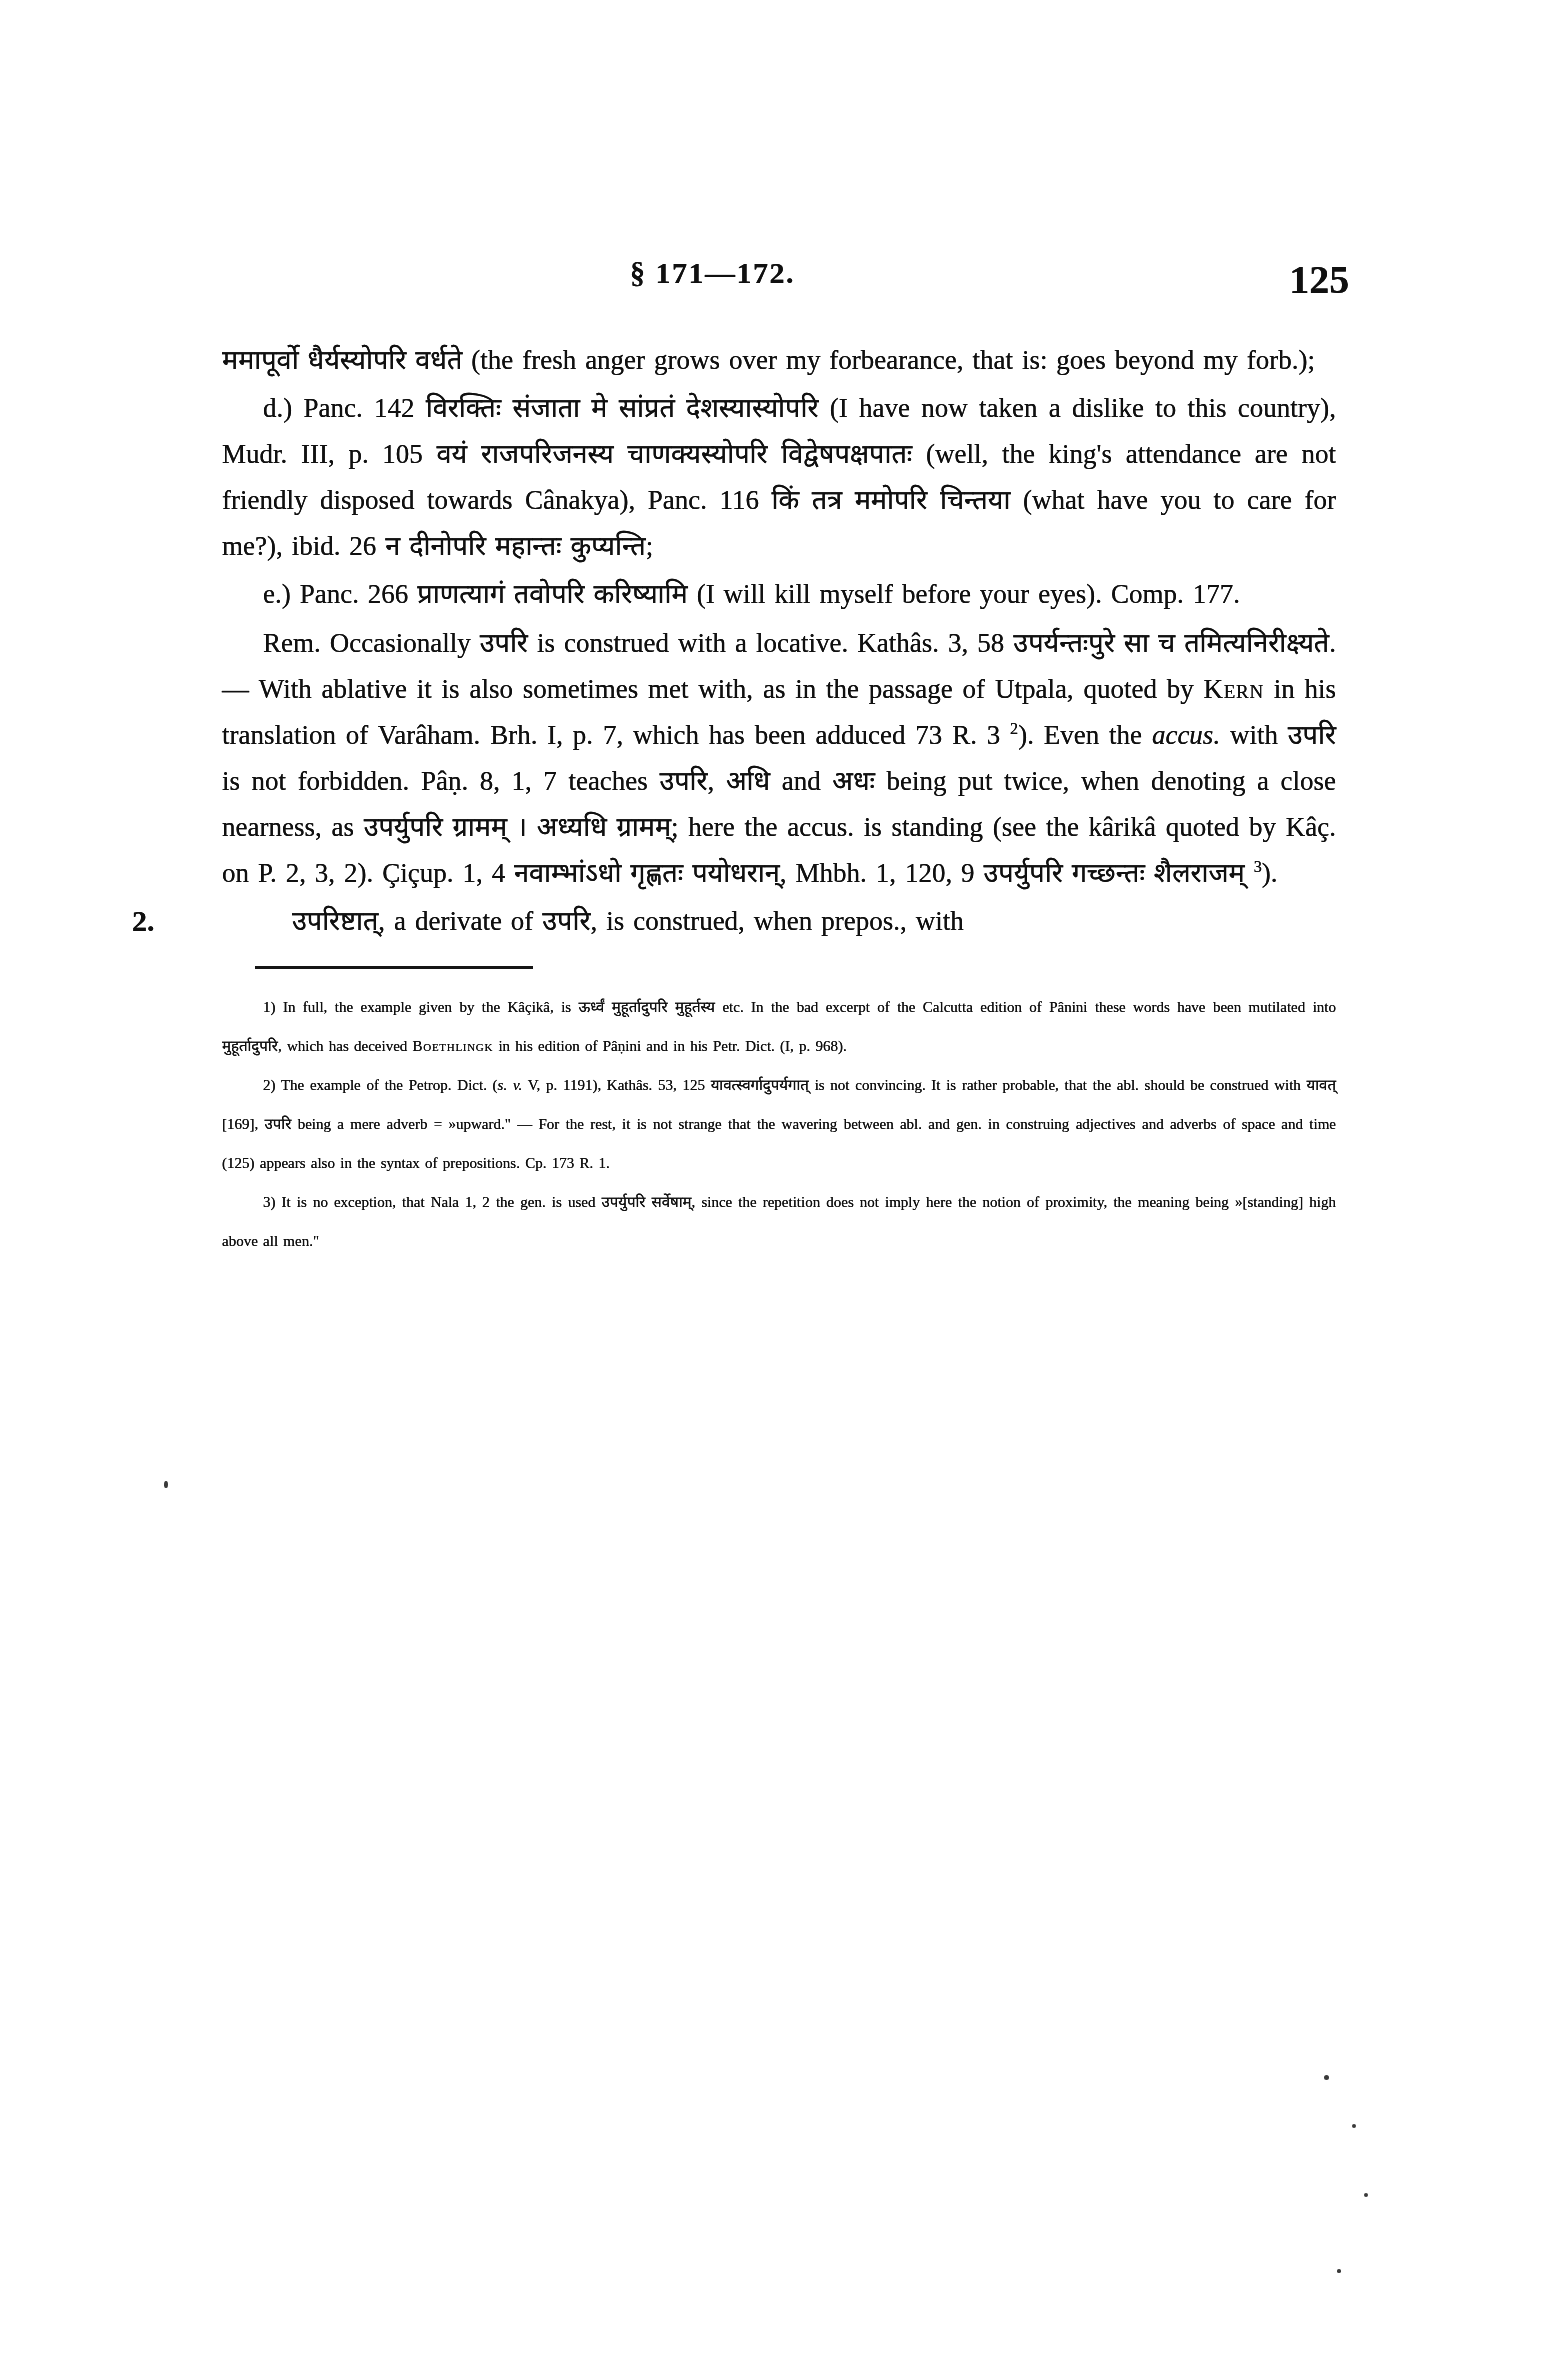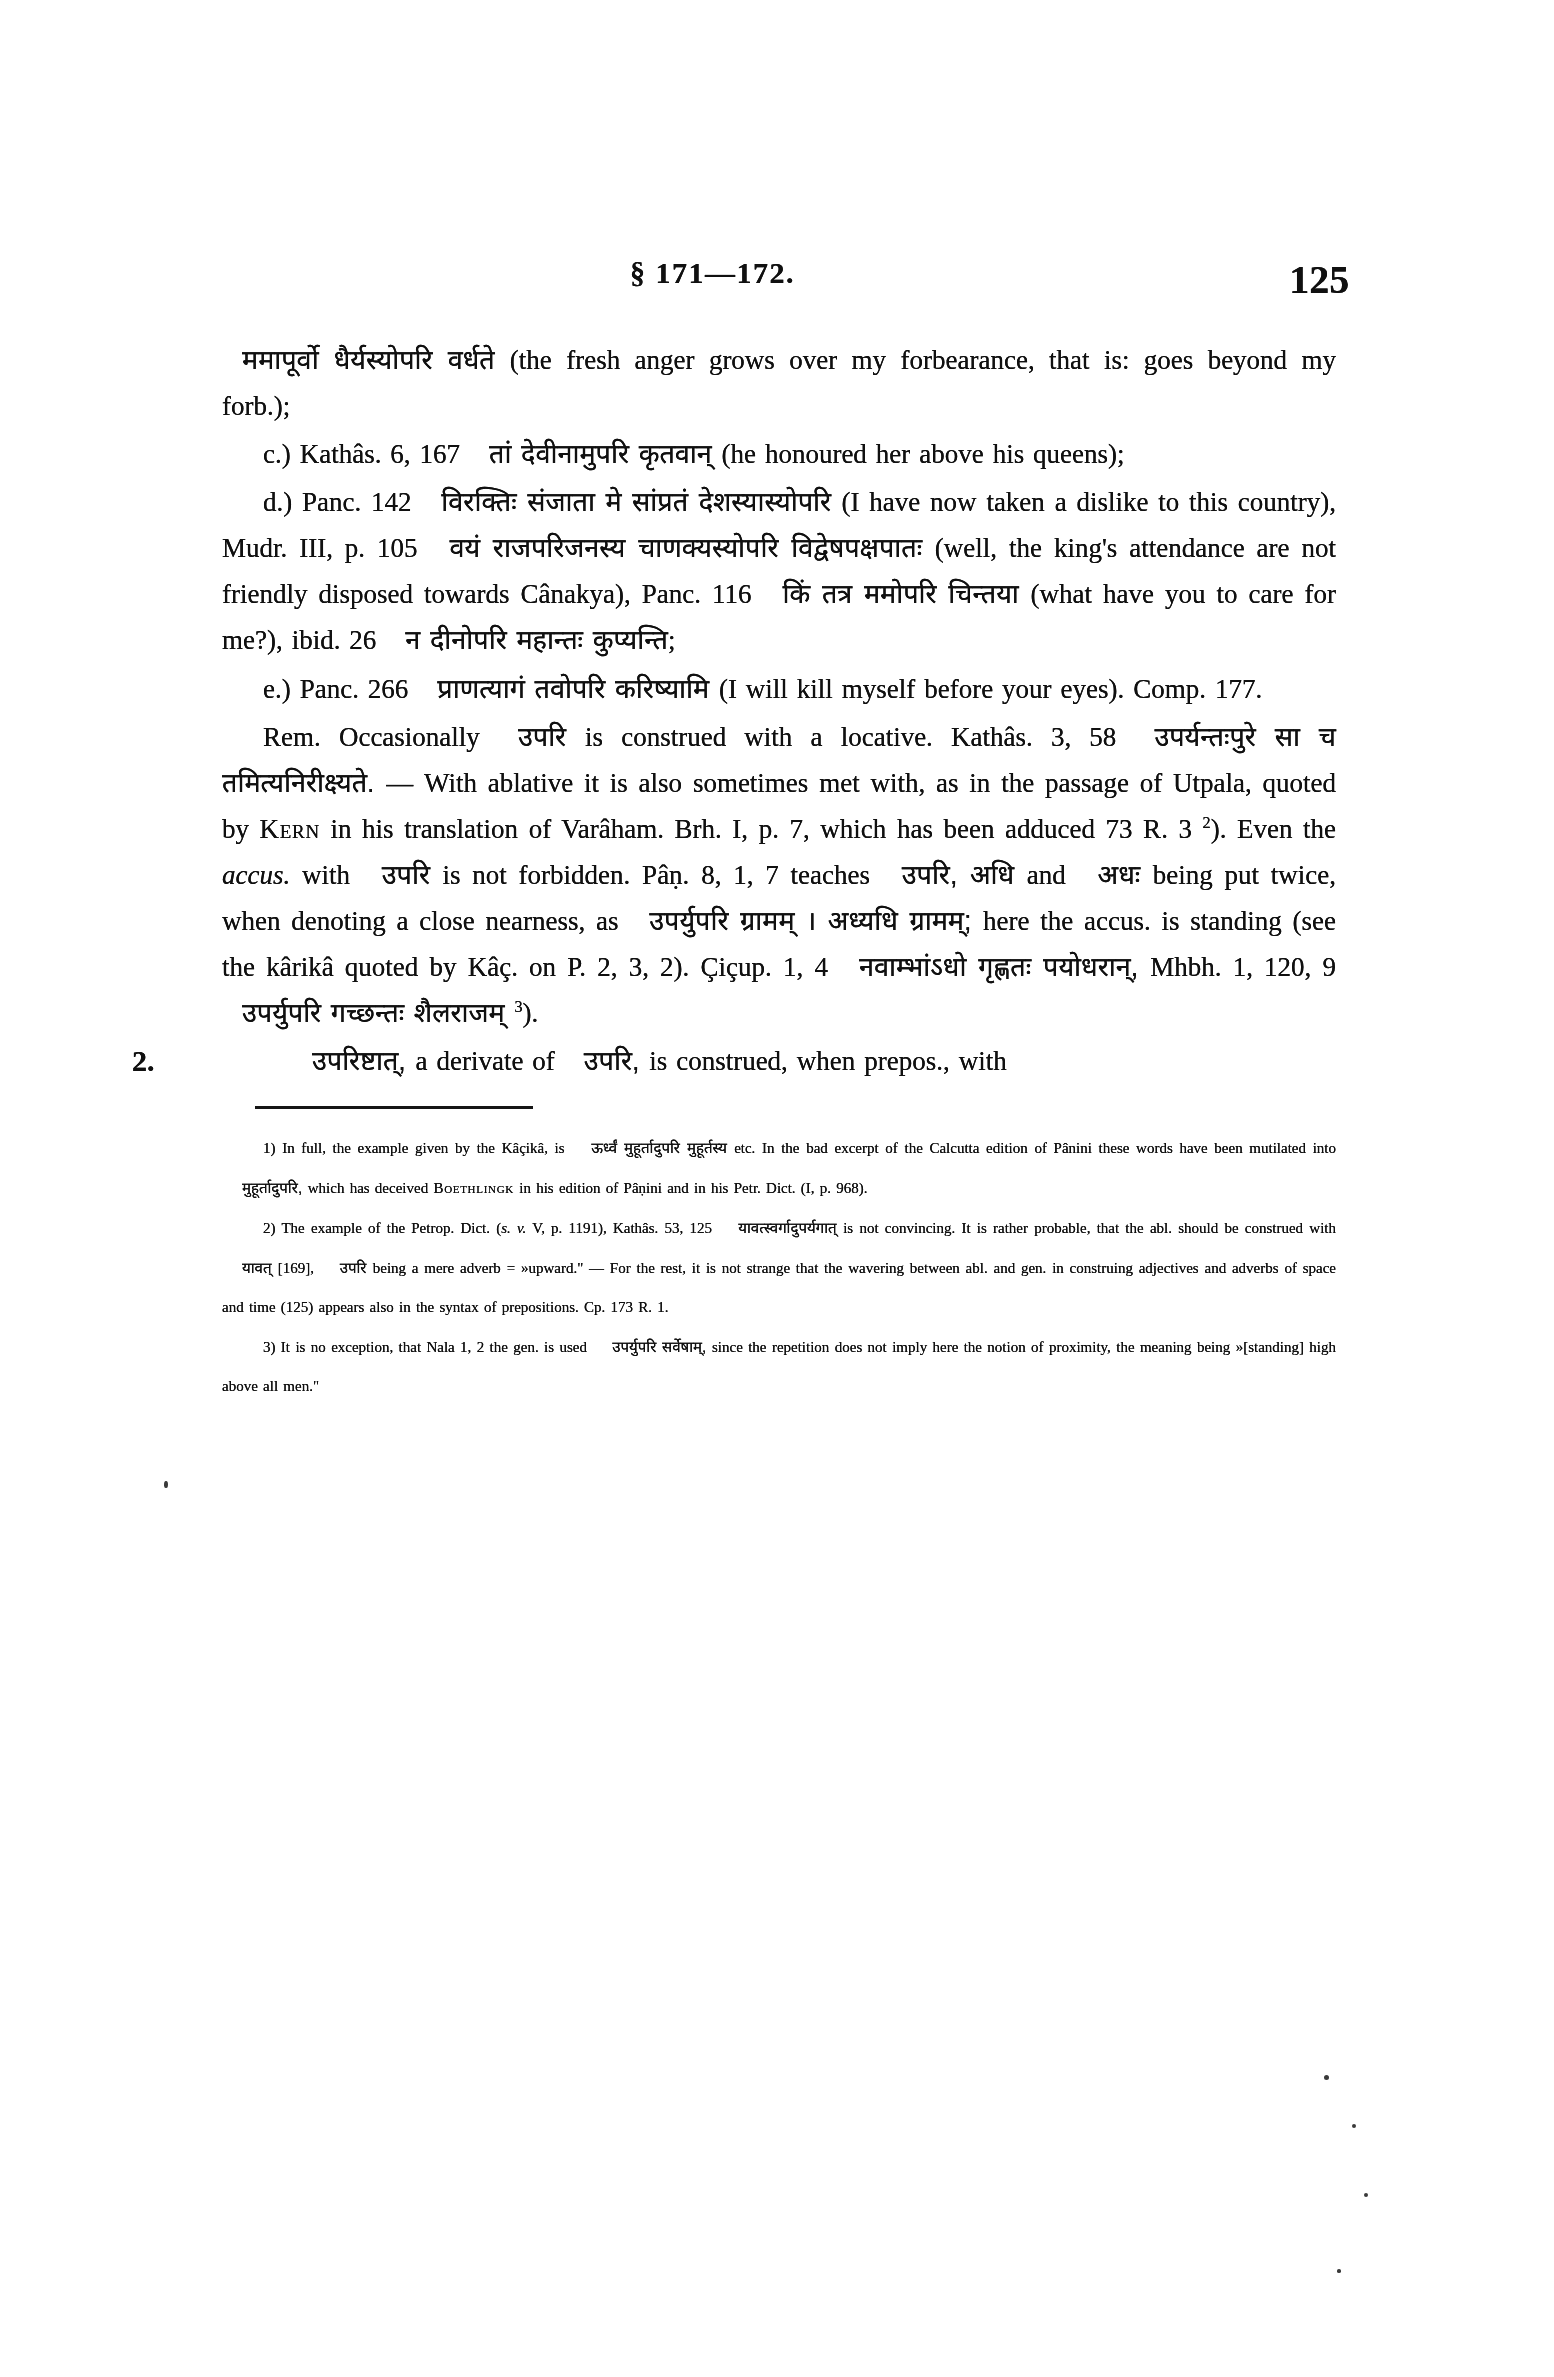--- a/index.html
+++ b/index.html
@@ -38,7 +38,7 @@
     word-spacing:1.5px; text-shadow:0 0 0.4px currentColor;
   }
   .footnotes p.indent { text-indent:41px; }
-  .run-dev  { font-family:Liberation Sans, sans-serif;margin-left:20px; }
+  .run-dev  { font-family:Liberation Serif, serif; }
   .run-it   { font-style:italic; }
   .run-sc   { font-variant:small-caps; letter-spacing:0.7px; }
   .run-sup  { vertical-align:super; font-size:0.6em; line-height:0; }

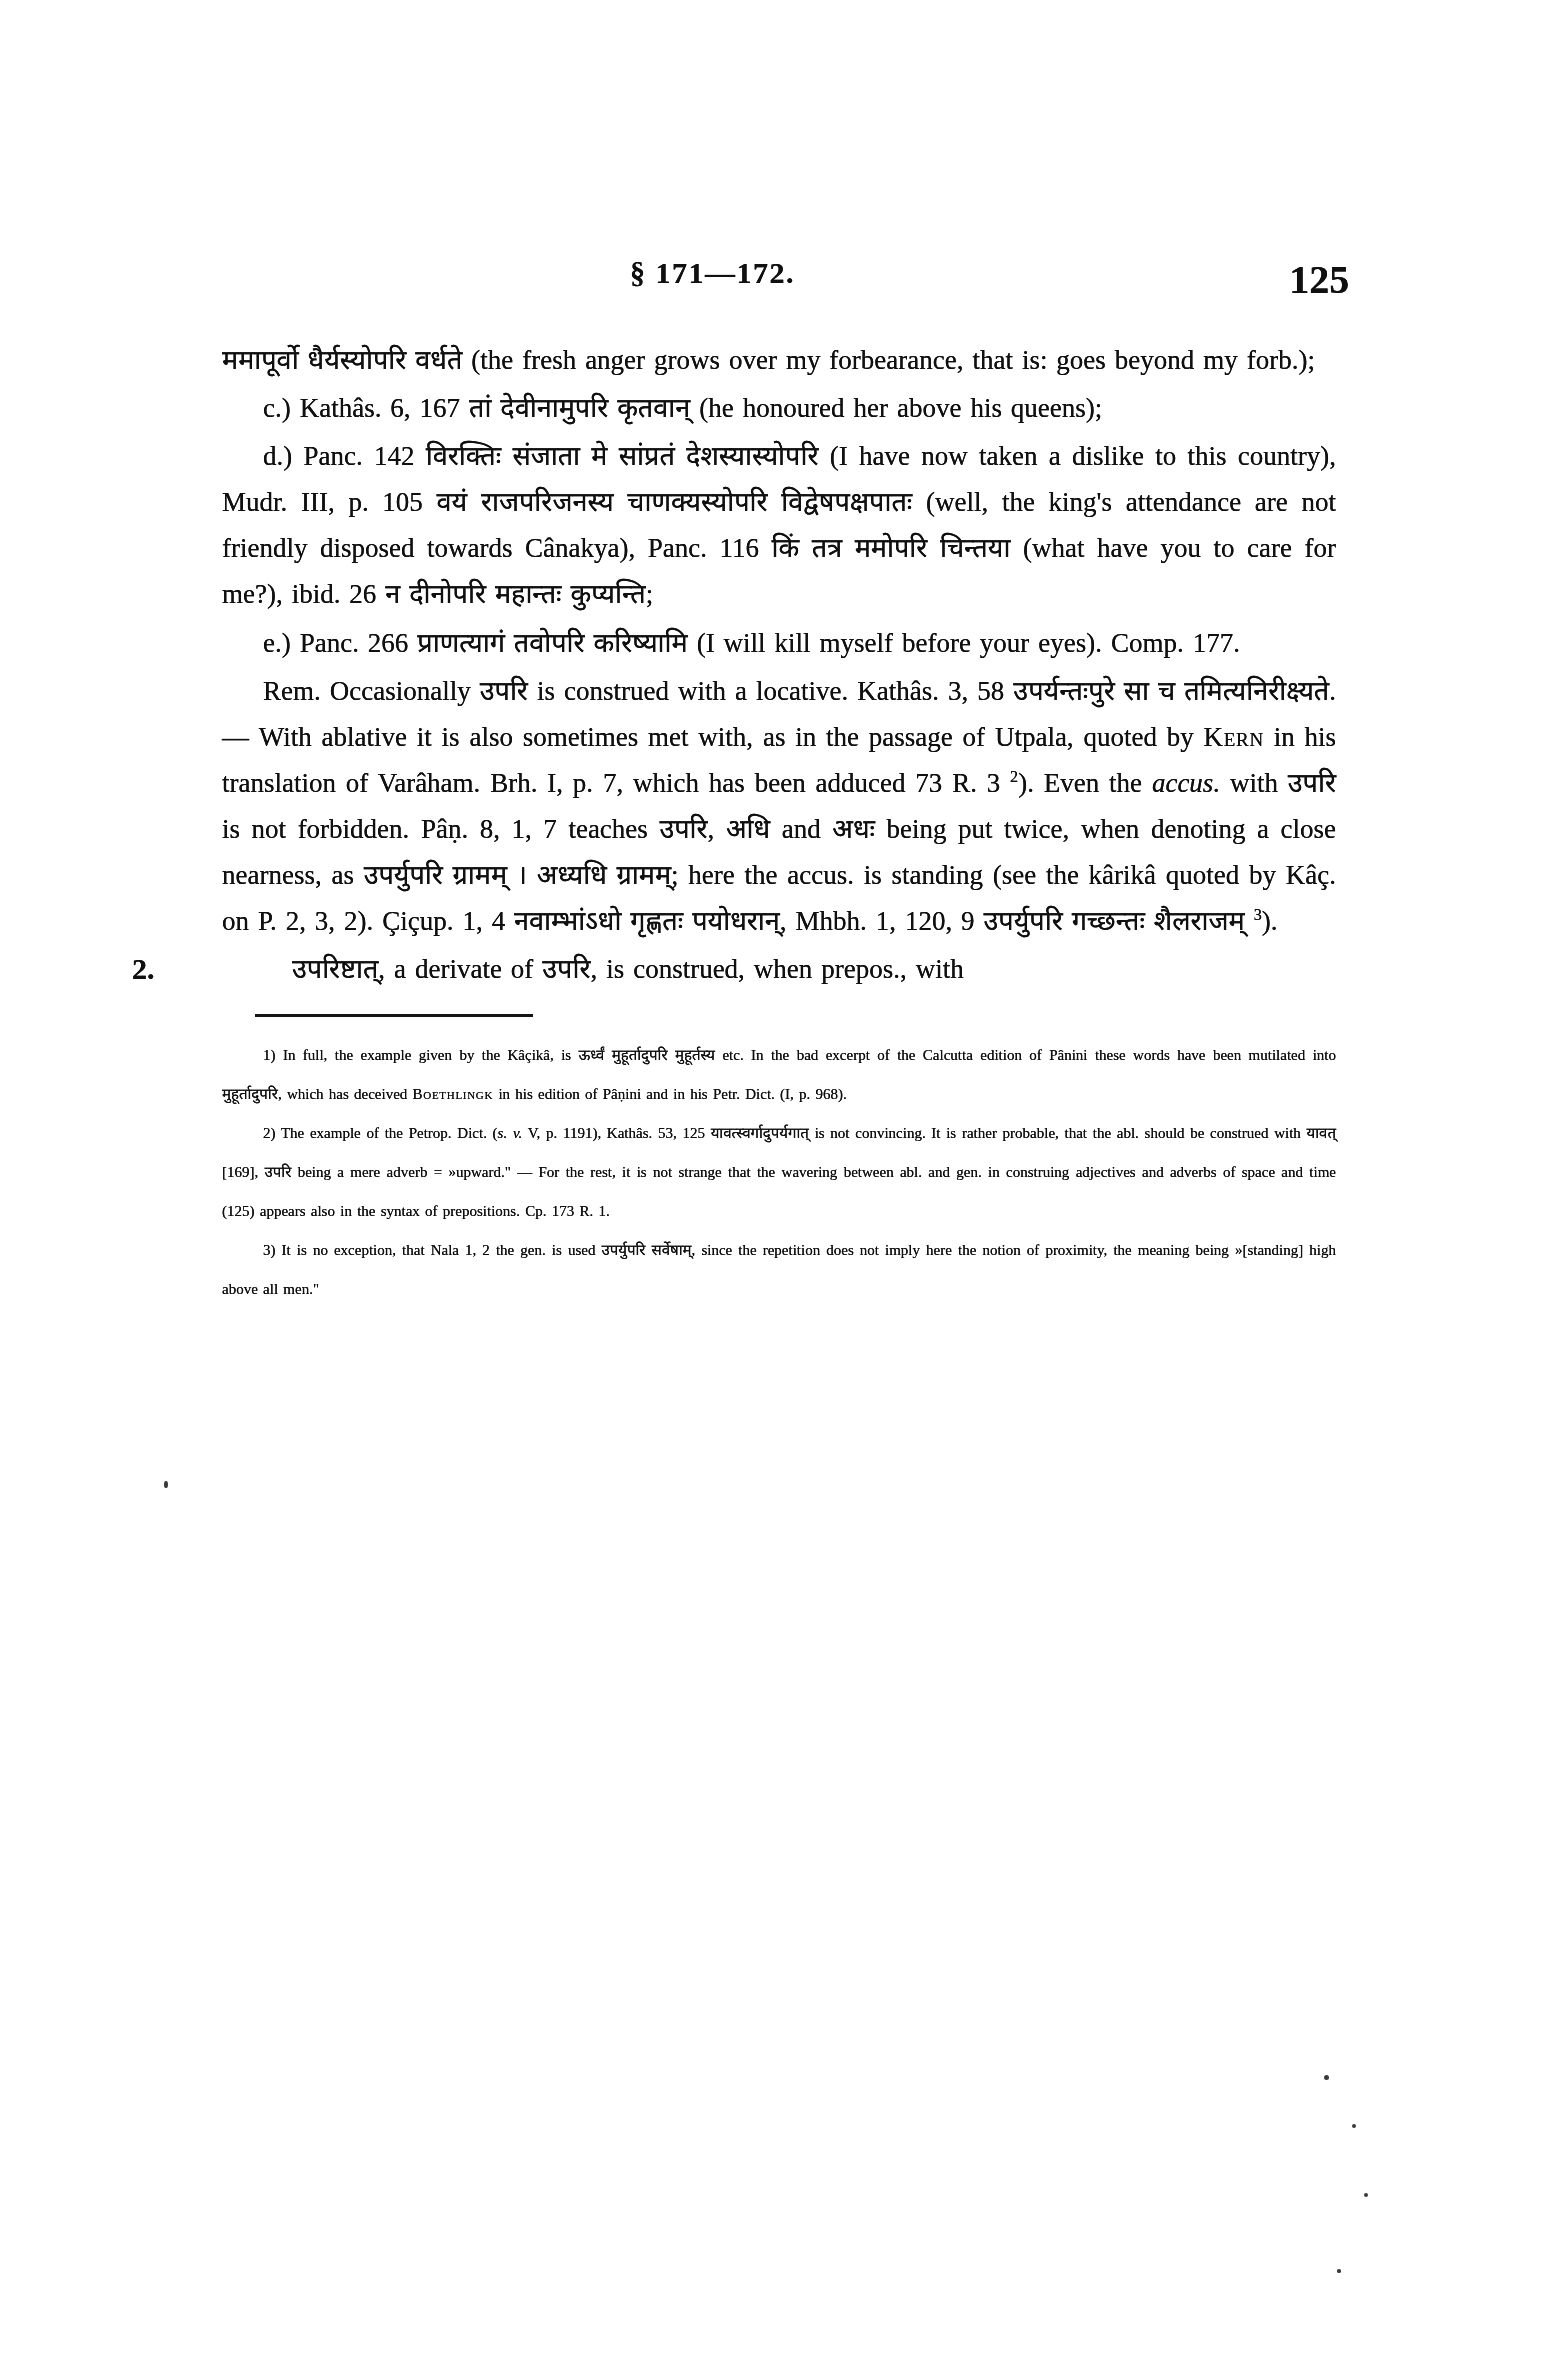--- a/index.html
+++ b/index.html
@@ -57,7 +57,6 @@
 
     <div class="body-text" id="body-paragraphs">
         <p class=""><span class="run run-dev">ममापूर्वो धैर्यस्योपरि वर्धते </span><span class="run">(the fresh anger grows over my forbearance, that is: goes beyond my forb.);</span></p>
-        <p class="indent"><span class="run">c.) Kathâs. 6, 167 </span><span class="run run-dev">तां देवीनामुपरि कृतवान् </span><span class="run">(he honoured her above his queens);</span></p>
         <p class="indent"><span class="run">d.) Panc. 142 </span><span class="run run-dev">विरक्तिः संजाता मे सांप्रतं देशस्यास्योपरि </span><span class="run">(I have now taken a dislike to this country), Mudr. III, p. 105 </span><span class="run run-dev">वयं राजपरिजनस्य चाणक्यस्योपरि विद्वेषपक्षपातः </span><span class="run">(well, the king's attendance are not friendly disposed towards Cânakya), Panc. 116 </span><span class="run run-dev">किं तत्र ममोपरि चिन्तया </span><span class="run">(what have you to care for me?), ibid. 26 </span><span class="run run-dev">न दीनोपरि महान्तः कुप्यन्ति</span><span class="run">;</span></p>
         <p class="indent"><span class="run">e.) Panc. 266 </span><span class="run run-dev">प्राणत्यागं तवोपरि करिष्यामि </span><span class="run">(I will kill myself before your eyes). Comp. 177.</span></p>
         <p class="indent"><span class="run">Rem. Occasionally </span><span class="run run-dev">उपरि </span><span class="run">is construed with a locative. Kathâs. 3, 58 </span><span class="run run-dev">उपर्यन्तःपुरे सा च तमित्यनिरीक्ष्यते. </span><span class="run">— With ablative it is also sometimes met with, as in the passage of Utpala, quoted by </span><span class="run run-sc">Kern</span><span class="run"> in his translation of Varâham. Brh. I, p. 7, which has been adduced 73 R. 3 </span><span class="run run-sup">2</span><span class="run">). Even the </span><span class="run run-it">accus.</span><span class="run"> with </span><span class="run run-dev">उपरि </span><span class="run">is not forbidden. Pâṇ. 8, 1, 7 teaches </span><span class="run run-dev">उपरि, अधि </span><span class="run">and </span><span class="run run-dev">अधः </span><span class="run">being put twice, when denoting a close nearness, as </span><span class="run run-dev">उपर्युपरि ग्रामम् । अध्यधि ग्रामम्; </span><span class="run">here the accus. is standing (see the kârikâ quoted by Kâç. on P. 2, 3, 2). Çiçup. 1, 4 </span><span class="run run-dev">नवाम्भांऽधो गृह्णतः पयोधरान्, </span><span class="run">Mhbh. 1, 120, 9 </span><span class="run run-dev">उपर्युपरि गच्छन्तः शैलराजम् </span><span class="run run-sup">3</span><span class="run">).</span></p>

